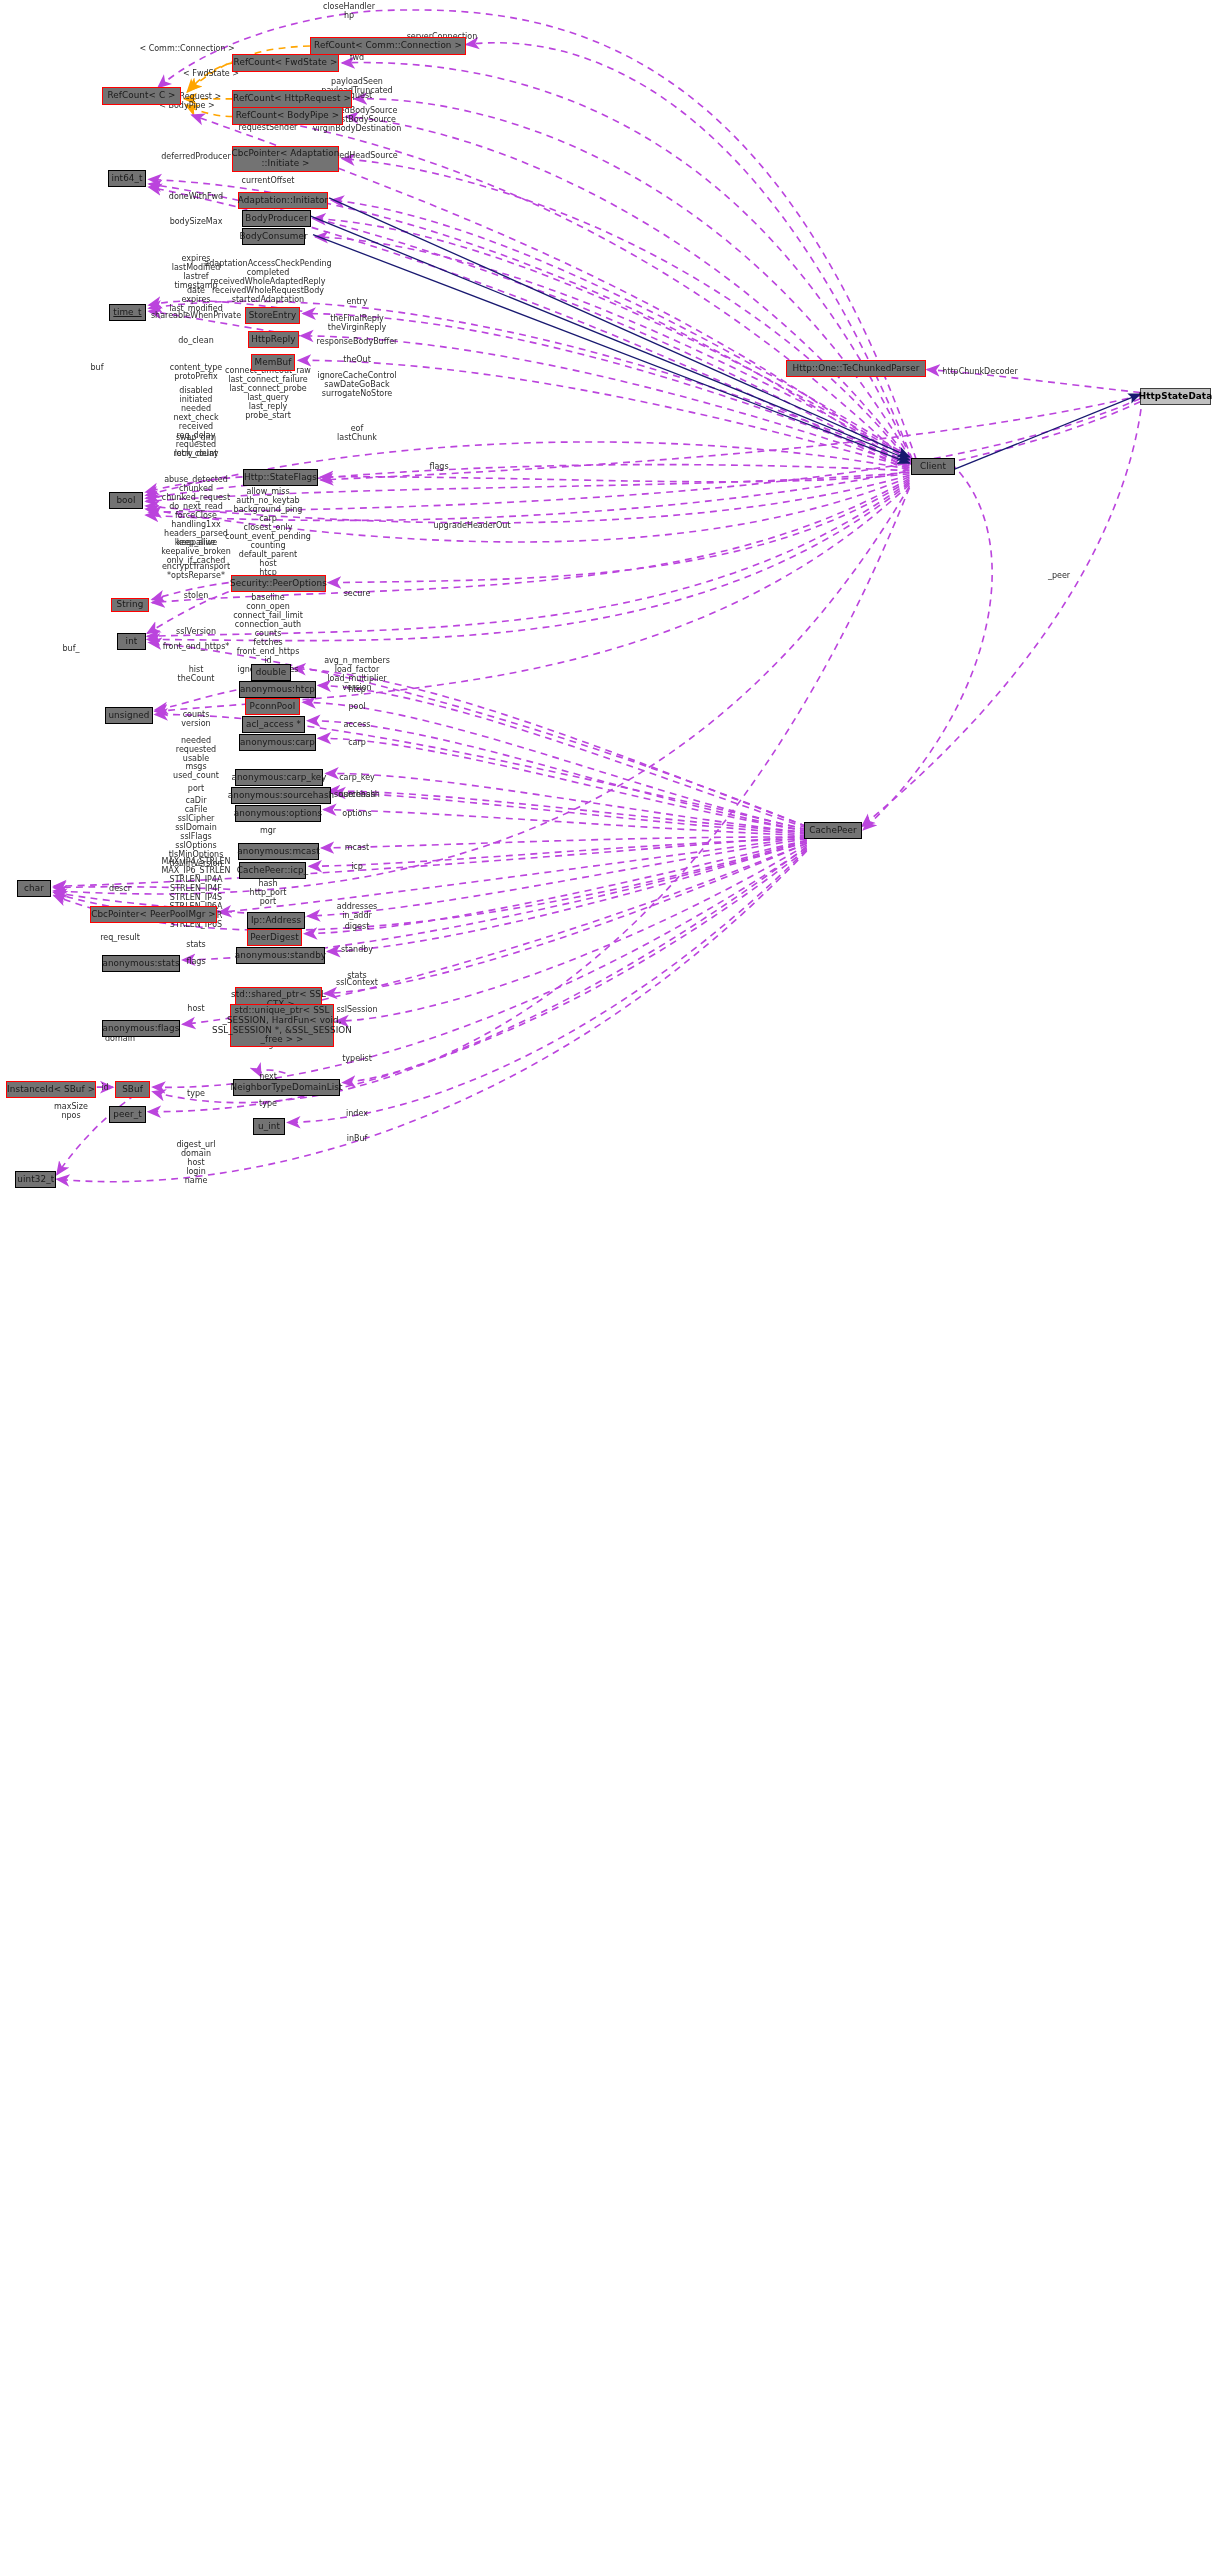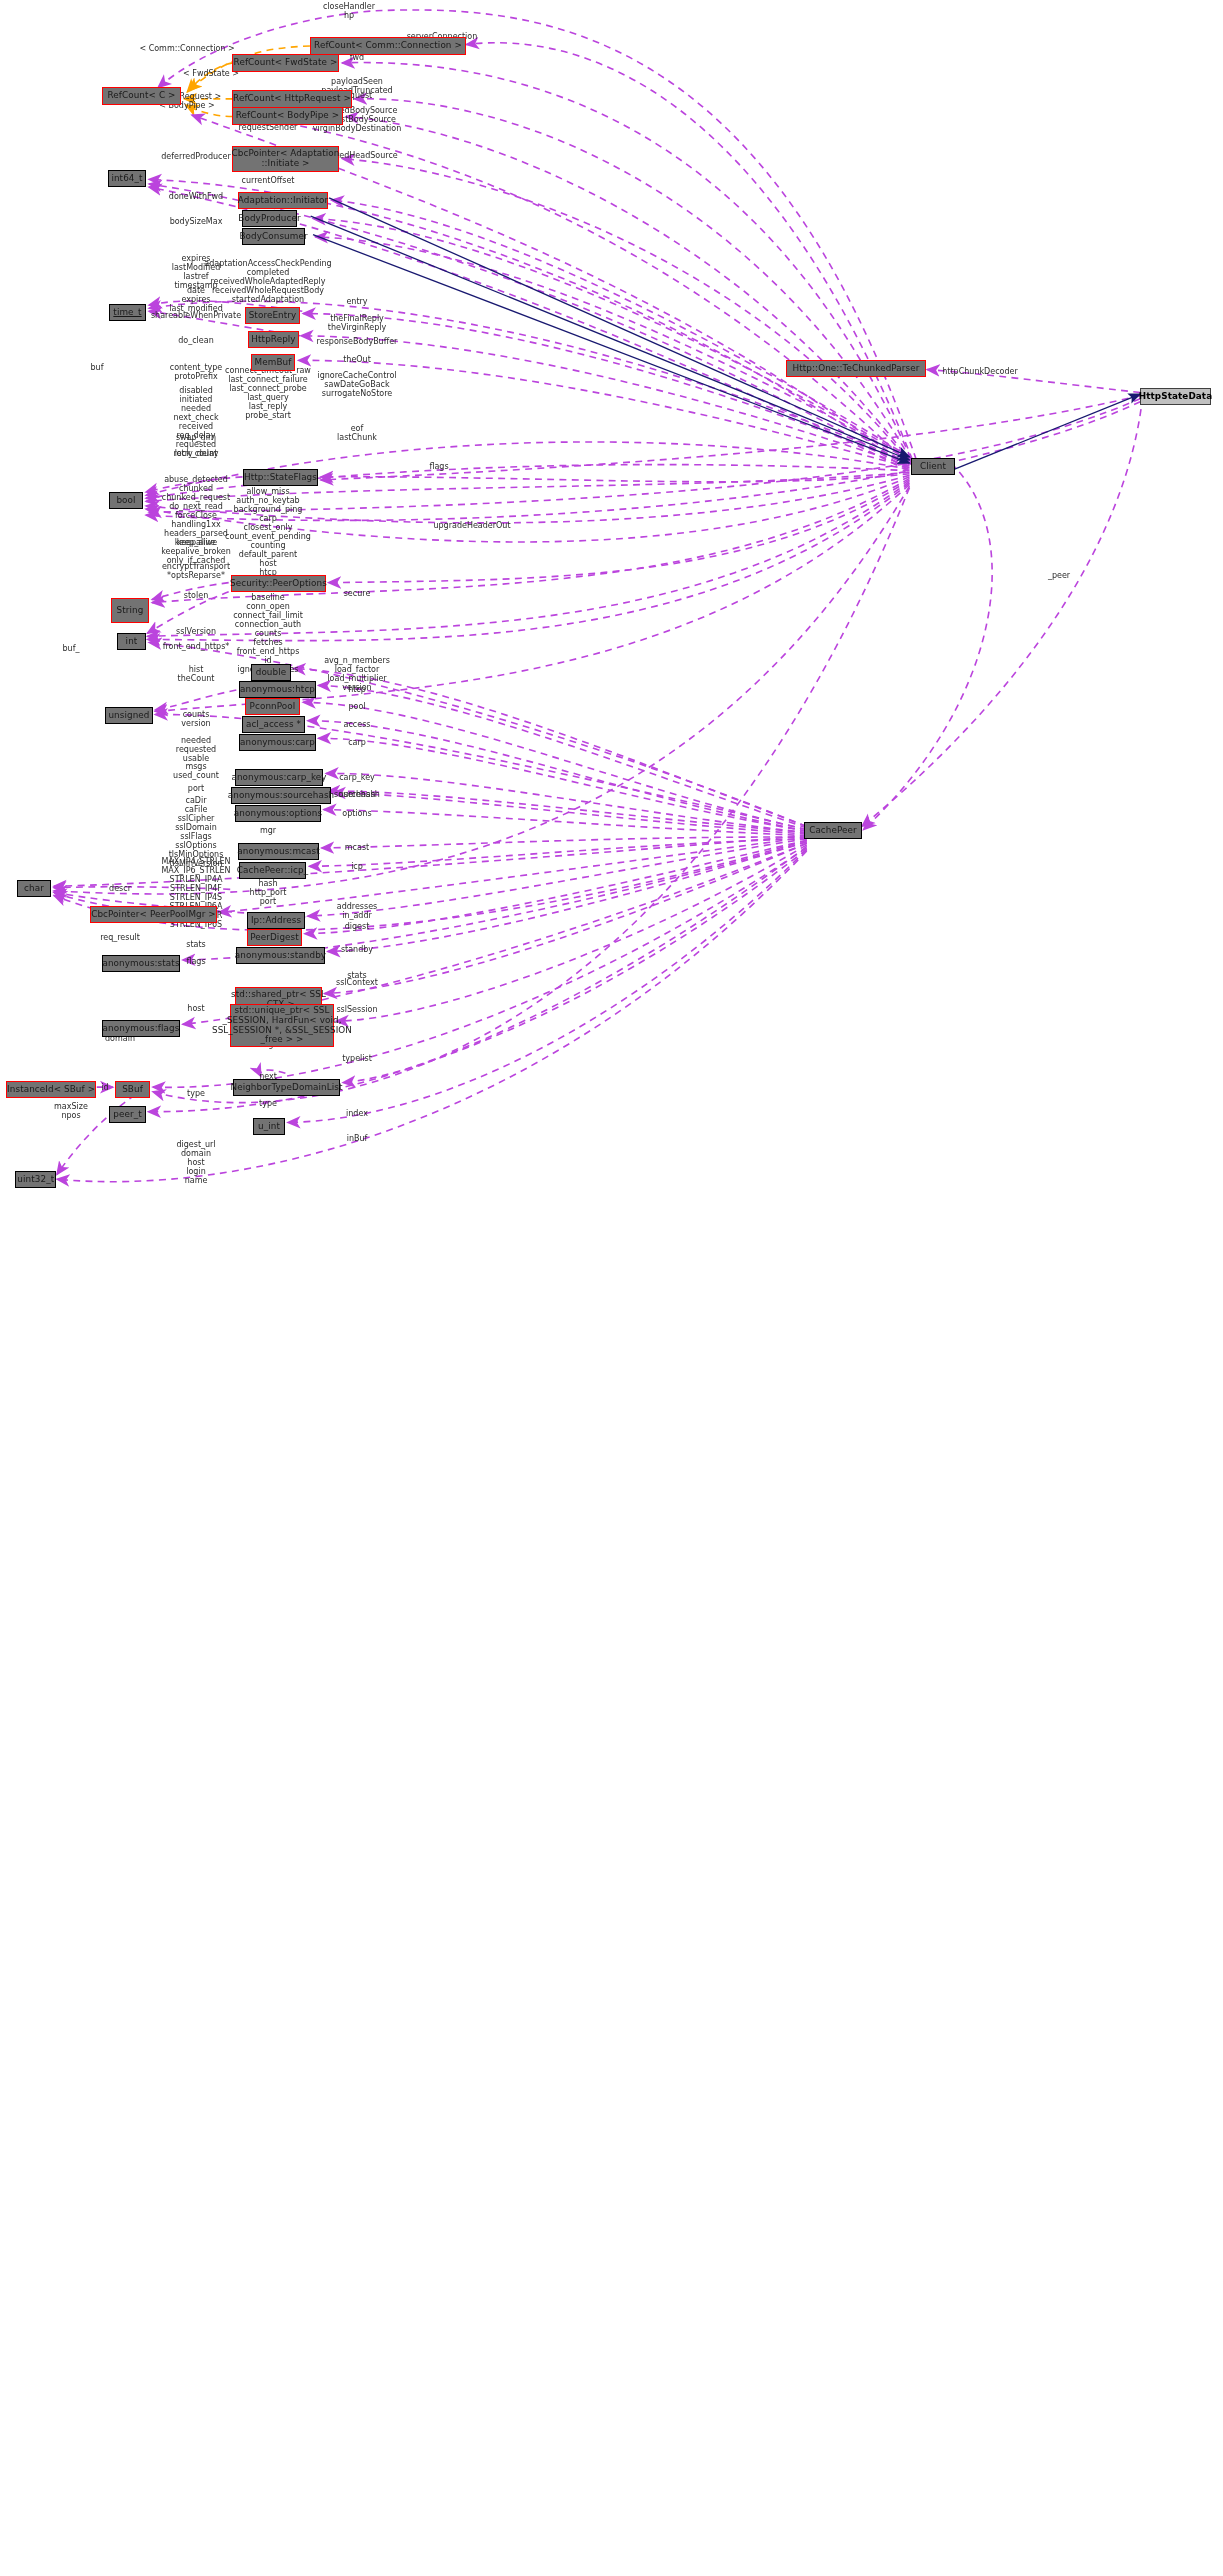--- a/index.html
+++ b/index.html
@@ -206,7 +206,7 @@
 ::Initiate &gt;</div>
     <div class="node black" style="left: 108px; top: 170px; width: 38px; height: 17px;">int64_t</div>
     <div class="node red" style="left: 238px; top: 192px; width: 90px; height: 17px;">Adaptation::Initiator</div>
-    <div class="node black" style="left: 242px; top: 210px; width: 55px; height: 17px;">BodyProducer</div>
+    <div class="node black" style="left: 242px; top: 210px; width: 69px; height: 17px;">BodyProducer</div>
     <div class="node black" style="left: 242px; top: 228px; width: 63px; height: 17px; text-align: right;">BodyConsumer</div>
     <div class="node black" style="left: 911px; top: 458px; width: 44px; height: 17px;">Client</div>
     <div class="node black" style="left: 109px; top: 304px; width: 37px; height: 17px; text-decoration: underline;">time_t</div>

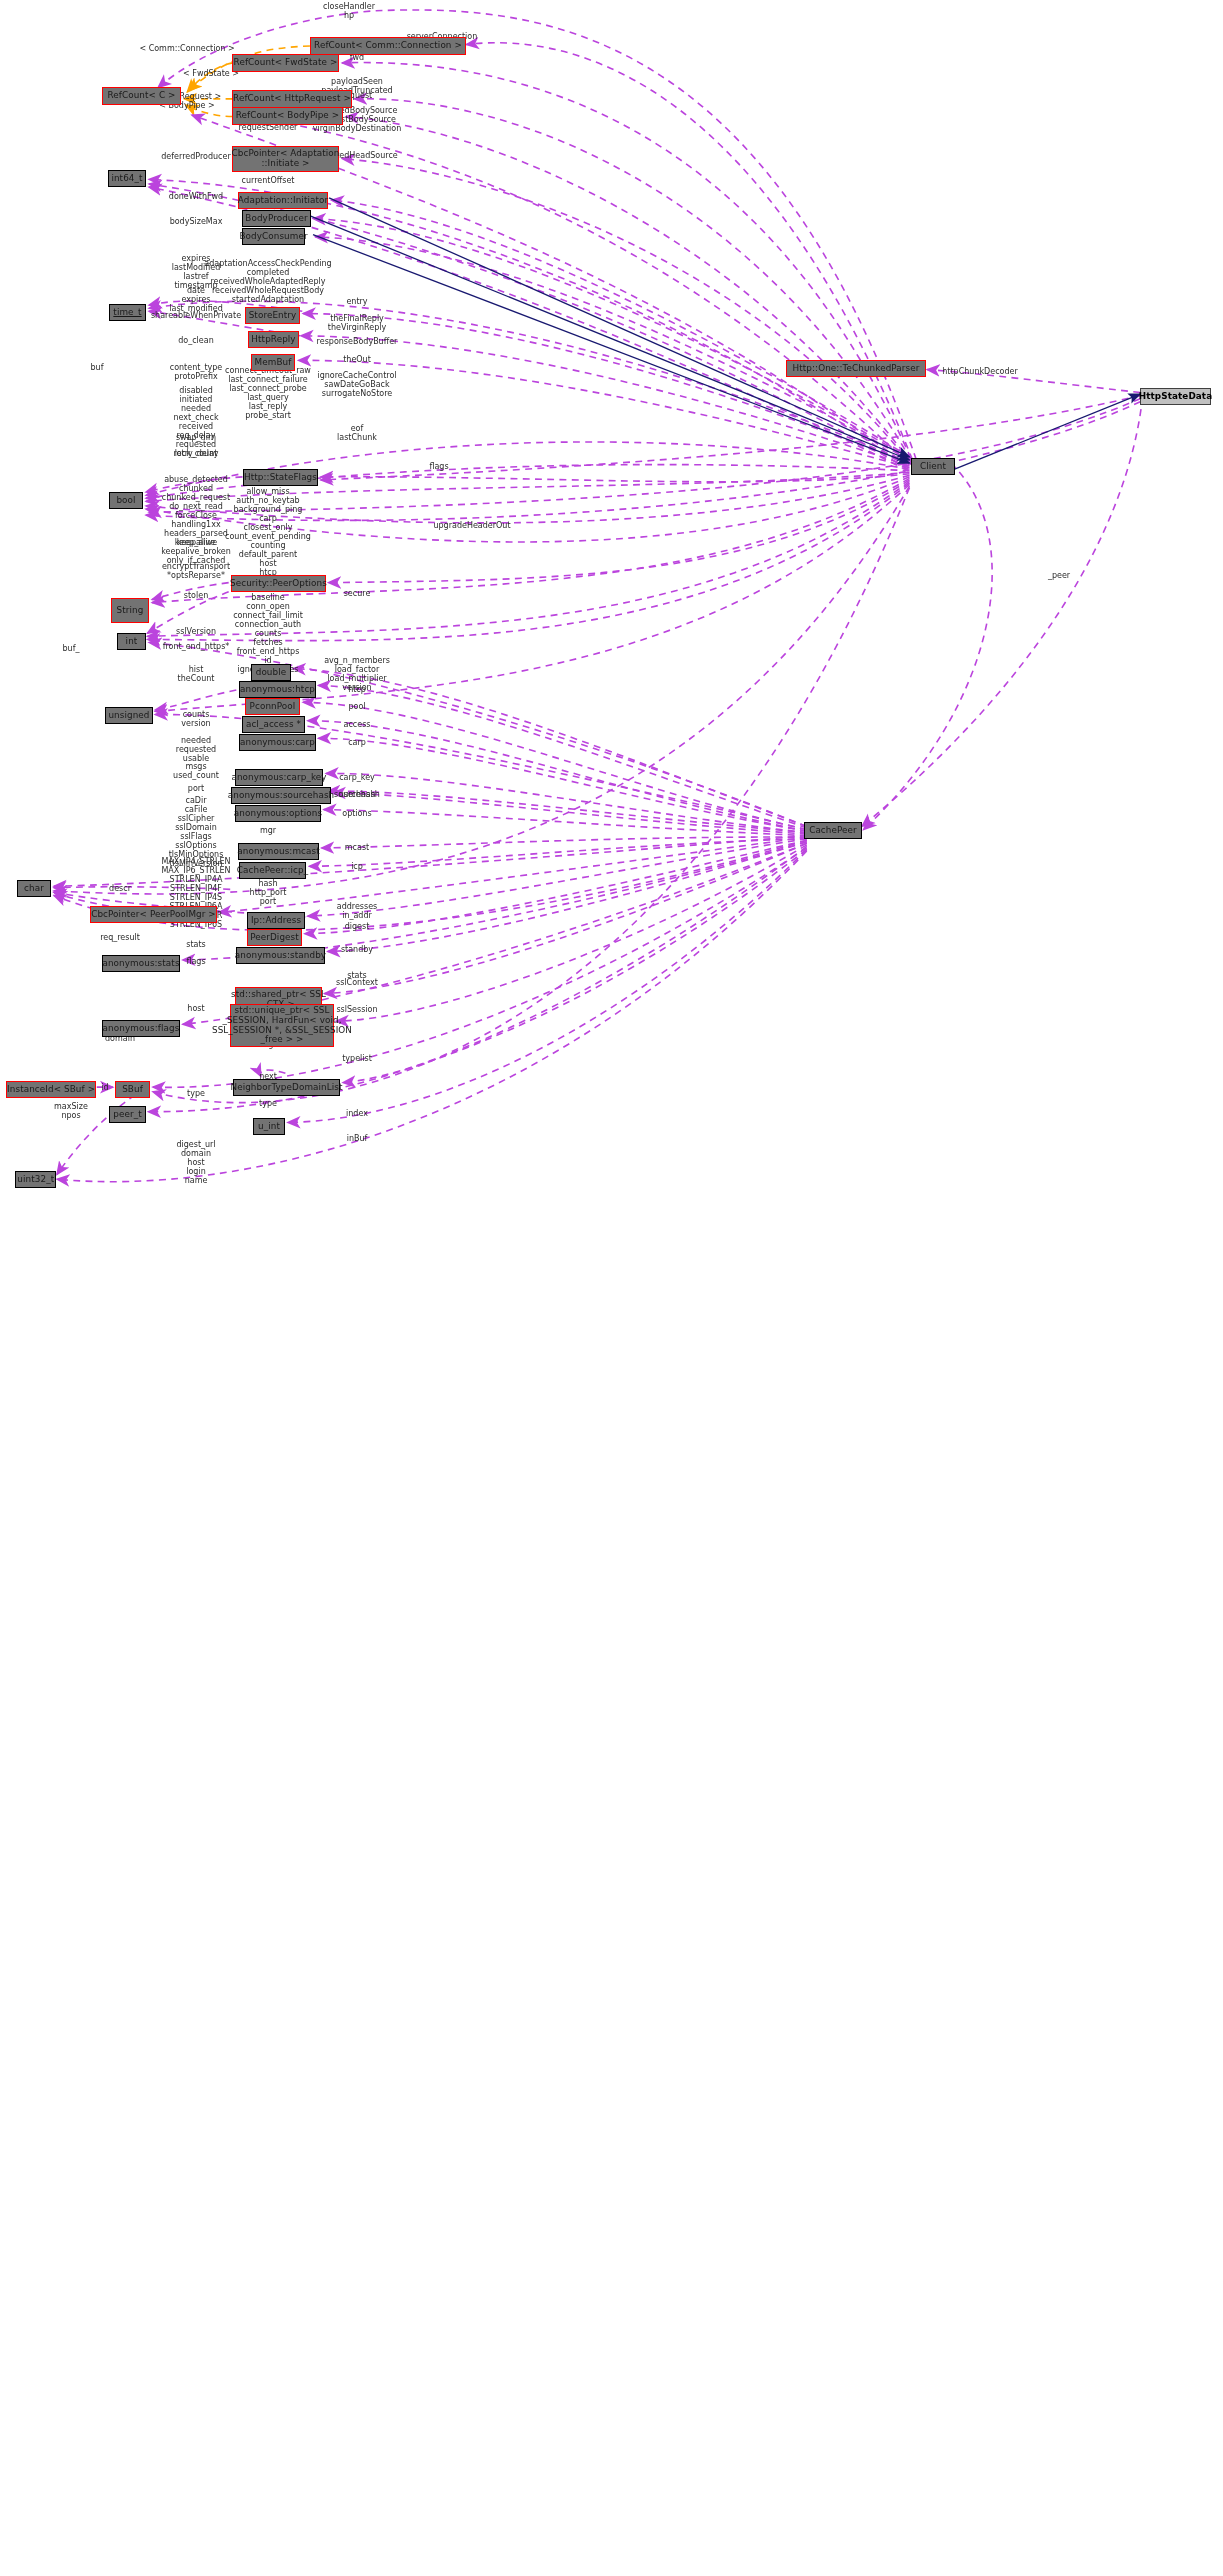--- a/index.html
+++ b/index.html
@@ -217,7 +217,7 @@
     <div class="node focus" style="left: 1140px; top: 388px; width: 71px; height: 17px;">HttpStateData</div>
     <div class="node black" style="left: 109px; top: 492px; width: 34px; height: 17px;">bool</div>
     <div class="node black" style="left: 243px; top: 469px; width: 75px; height: 17px;">Http::StateFlags</div>
-    <div class="node red" style="left: 111px; top: 598px; width: 38px; height: 25px;">String</div>
+    <div class="node red" style="left: 111px; top: 598px; width: 38px; height: 14px;">String</div>
     <div class="node red" style="left: 231px; top: 575px; width: 95px; height: 17px;">Security::PeerOptions</div>
     <div class="node black" style="left: 117px; top: 633px; width: 29px; height: 17px;">int</div>
     <div class="node black" style="left: 251px; top: 664px; width: 40px; height: 17px;">double</div>

